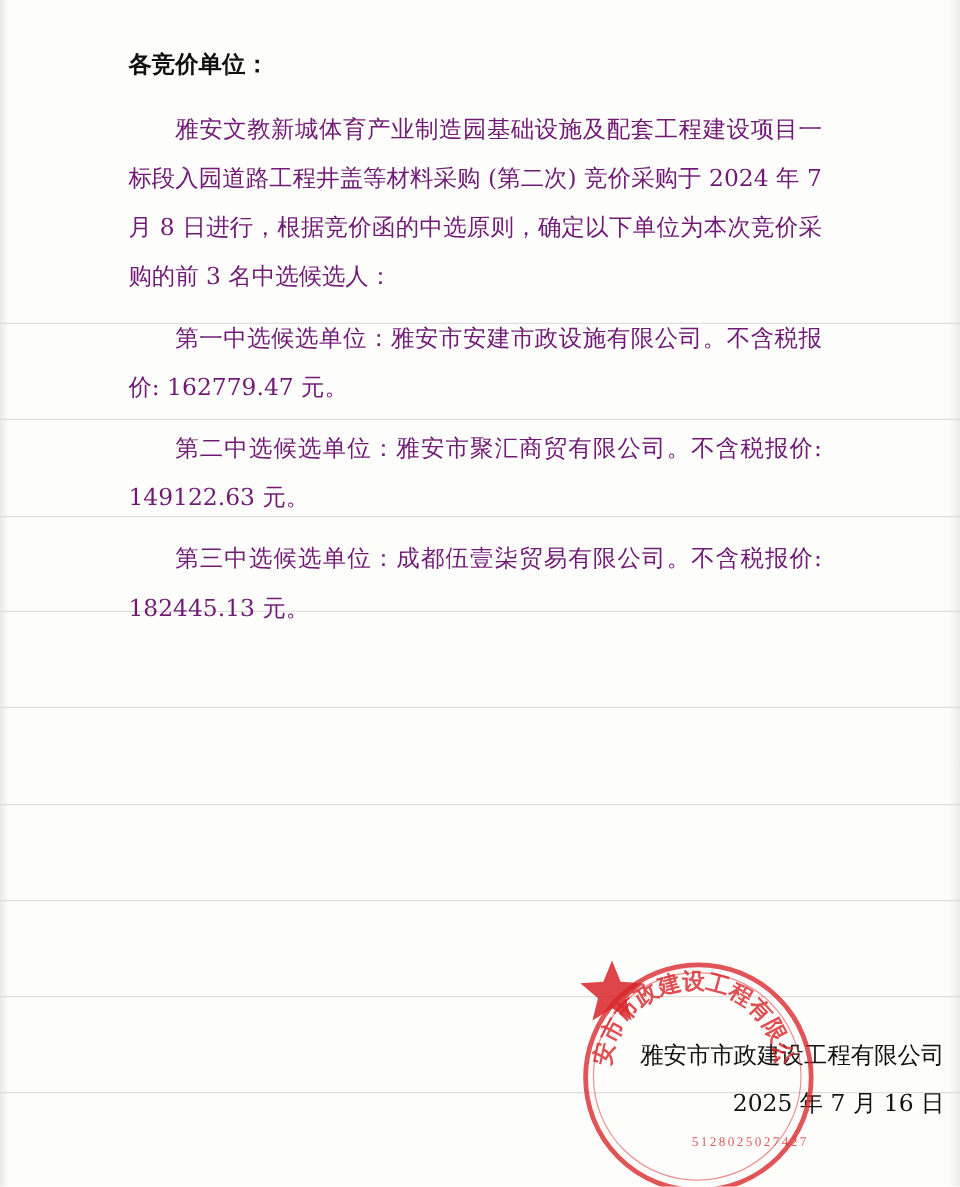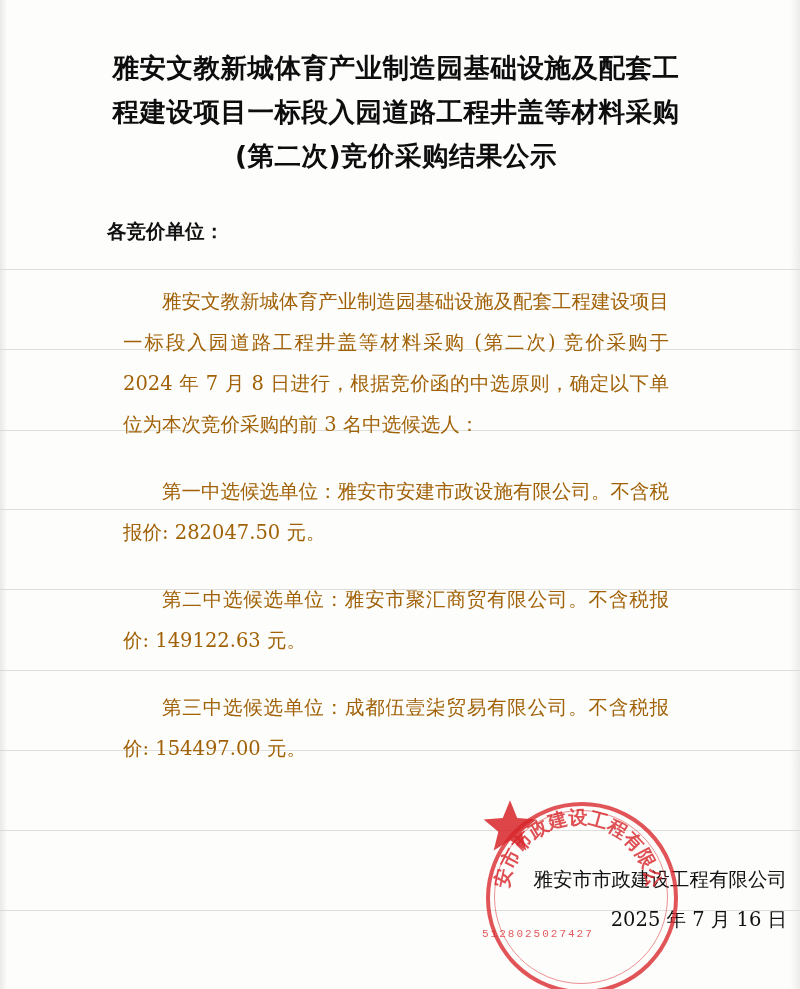--- a/index.html
+++ b/index.html
@@ -171,7 +171,6 @@
 
   <div class="doc-body">
 
-    <h1 class="title">雅安文教新城体育产业制造园基础设施及配套工程建设项目一标段入园道路工程井盖等材料采购(第二次)竞价采购结果公示</h1>
 
     <div class="salutation">各竞价单位：</div>
 

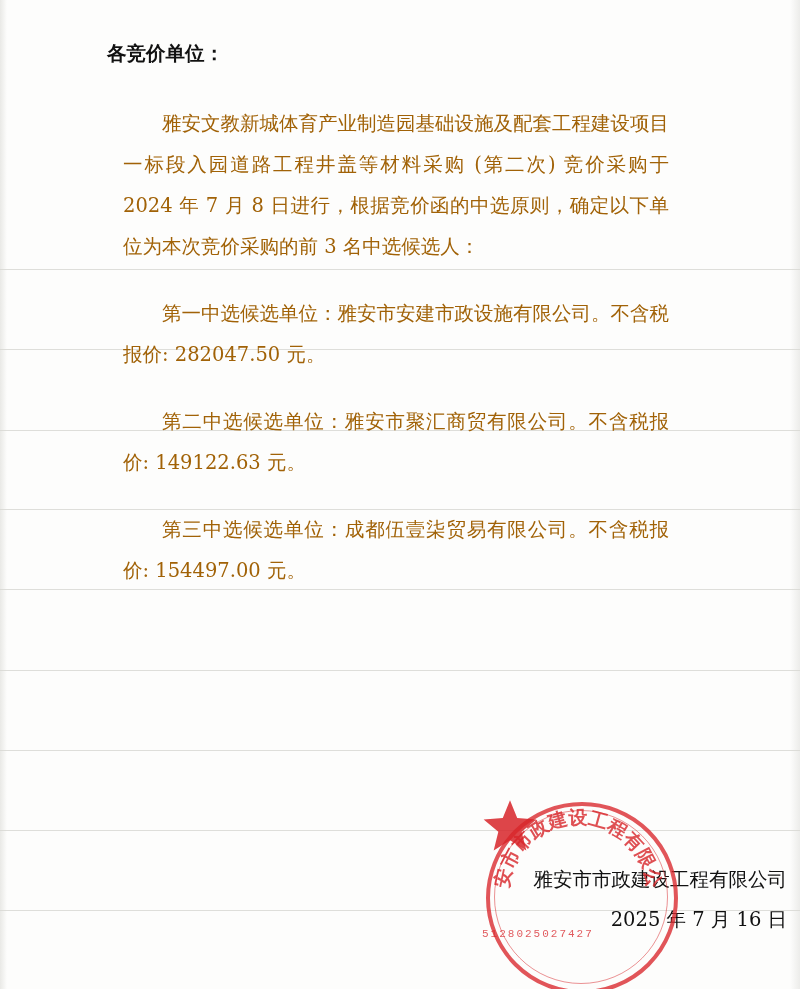--- a/index.html
+++ b/index.html
@@ -67,14 +67,14 @@
   }
 
   p.para {
-    margin: 16px;
+    margin: 0;
     padding-top: 17px;
     font-size: 19.5px;
     line-height: 41px;
     text-align: justify;
     text-justify: inter-ideograph;
     text-indent: 2em;
-    color: #a16207;
+    color: #701a75;
   }
 
   p.para.tight {

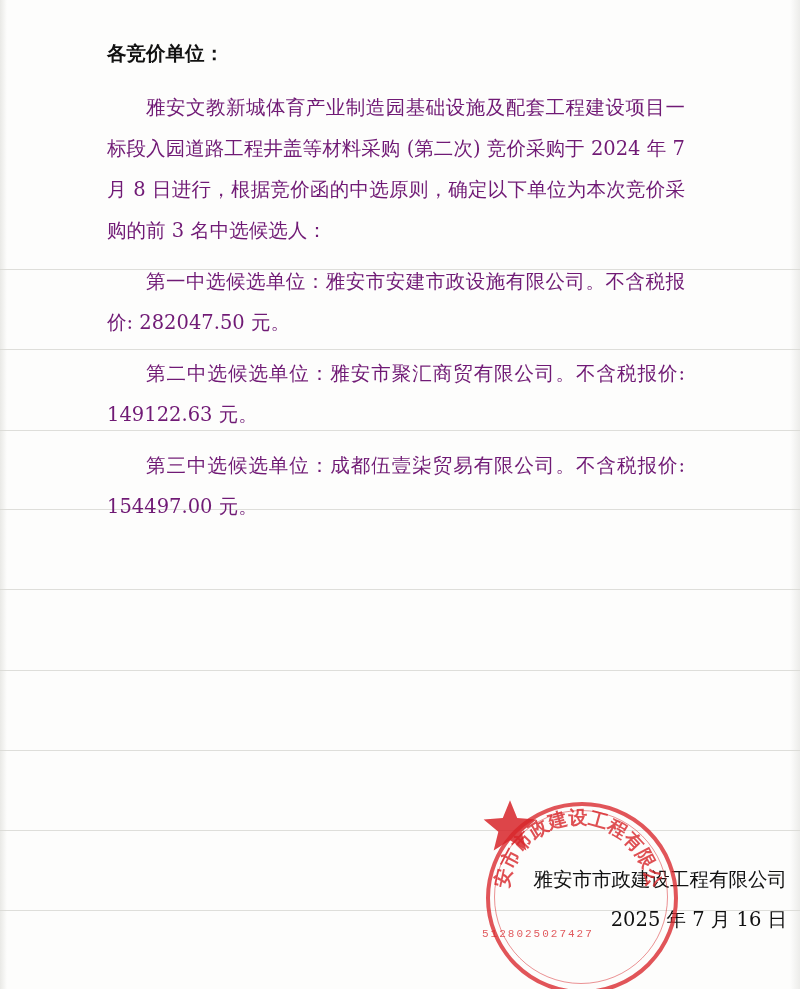--- a/index.html
+++ b/index.html
@@ -176,7 +176,7 @@
 
     <p class="para">雅安文教新城体育产业制造园基础设施及配套工程建设项目一标段入园道路工程井盖等材料采购 (第二次) 竞价采购于 2024 年 7 月 8 日进行，根据竞价函的中选原则，确定以下单位为本次竞价采购的前 3 名中选候选人：</p>
 
-    <p class="para tight">第一中选候选单位：雅安市安建市政设施有限公司。不含税报价: 282047.50 元。</p>
+    <p class="para tight">第一中选候选单位：雅安市安建市政设施有限公司。不含税报价: 162779.47 元。</p>
 
     <p class="para tight">第二中选候选单位：雅安市聚汇商贸有限公司。不含税报价: 149122.63 元。</p>
 

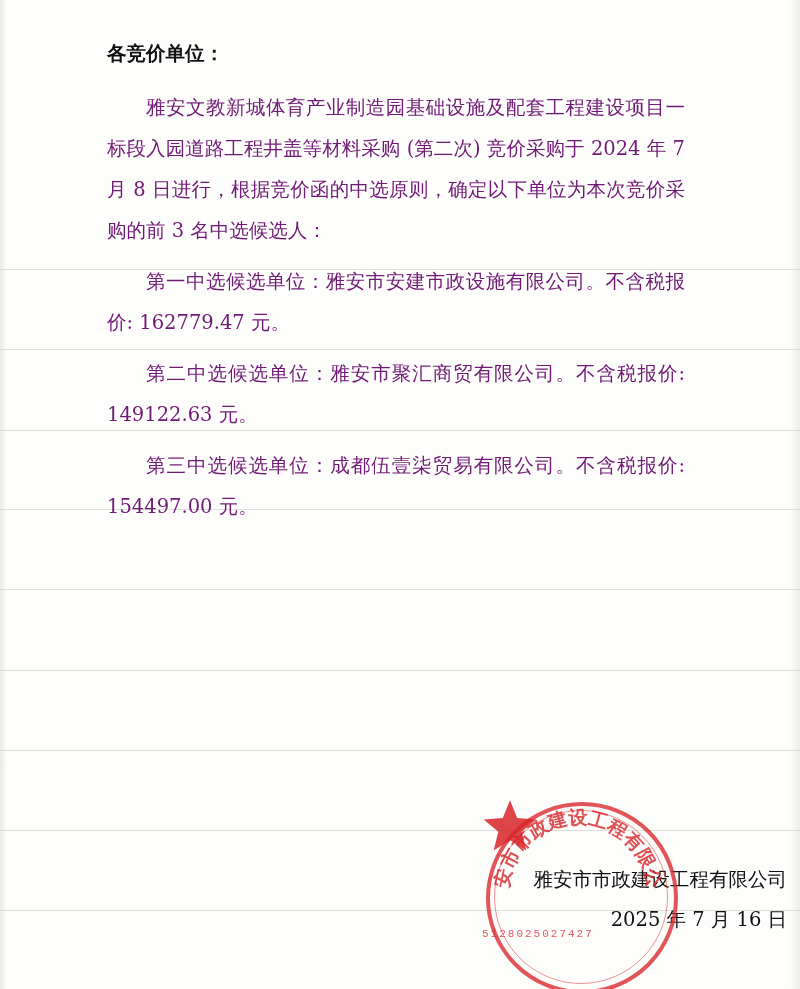--- a/index.html
+++ b/index.html
@@ -180,7 +180,7 @@
 
     <p class="para tight">第二中选候选单位：雅安市聚汇商贸有限公司。不含税报价: 149122.63 元。</p>
 
-    <p class="para tight">第三中选候选单位：成都伍壹柒贸易有限公司。不含税报价: 154497.00 元。</p>
+    <p class="para tight">第三中选候选单位：成都伍壹柒贸易有限公司。不含税报价: 182445.13 元。</p>
 
 
   </div>

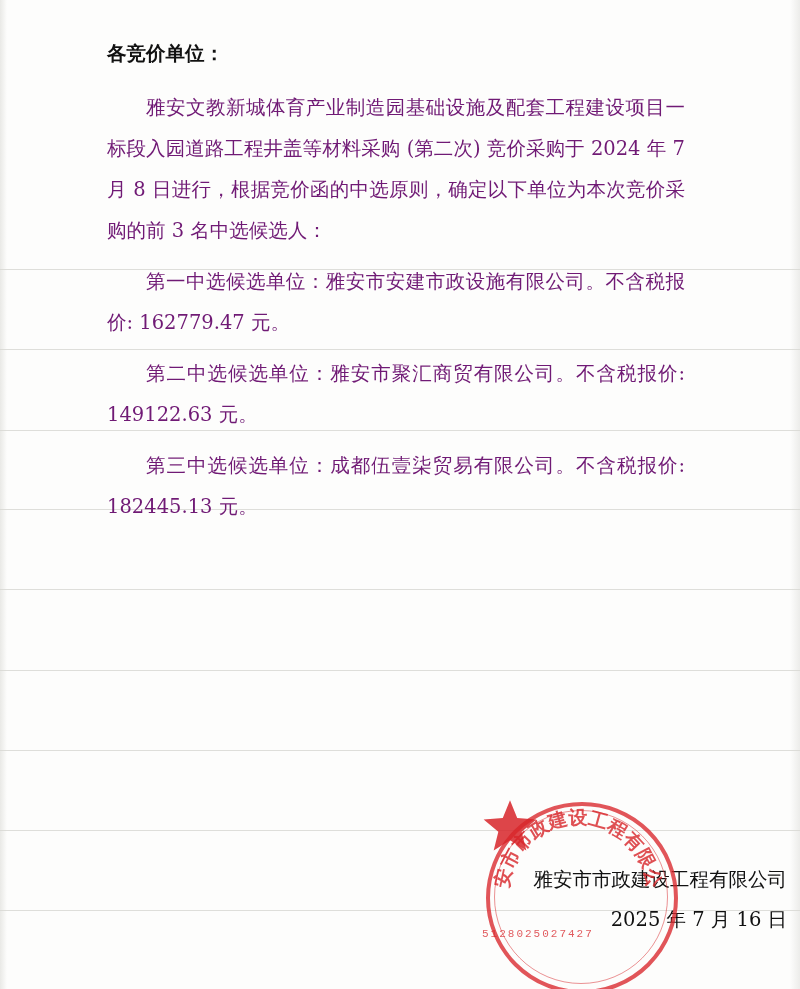--- a/index.html
+++ b/index.html
@@ -134,14 +134,14 @@
   }
   .seal-bottom {
     position: absolute;
-    left: 0; top: 130px;
+    left: 0; top: 148px;
     width: 192px;
-    text-align: left;
+    text-align: right;
     font-size: 11px;
     letter-spacing: 2px;
     color: #d8252a;
     opacity: 0.75;
-    font-family: Liberation Mono, monospace;
+    font-family: Liberation Serif, serif;
   }
   .seal-text {
     fill: #d8252a;

